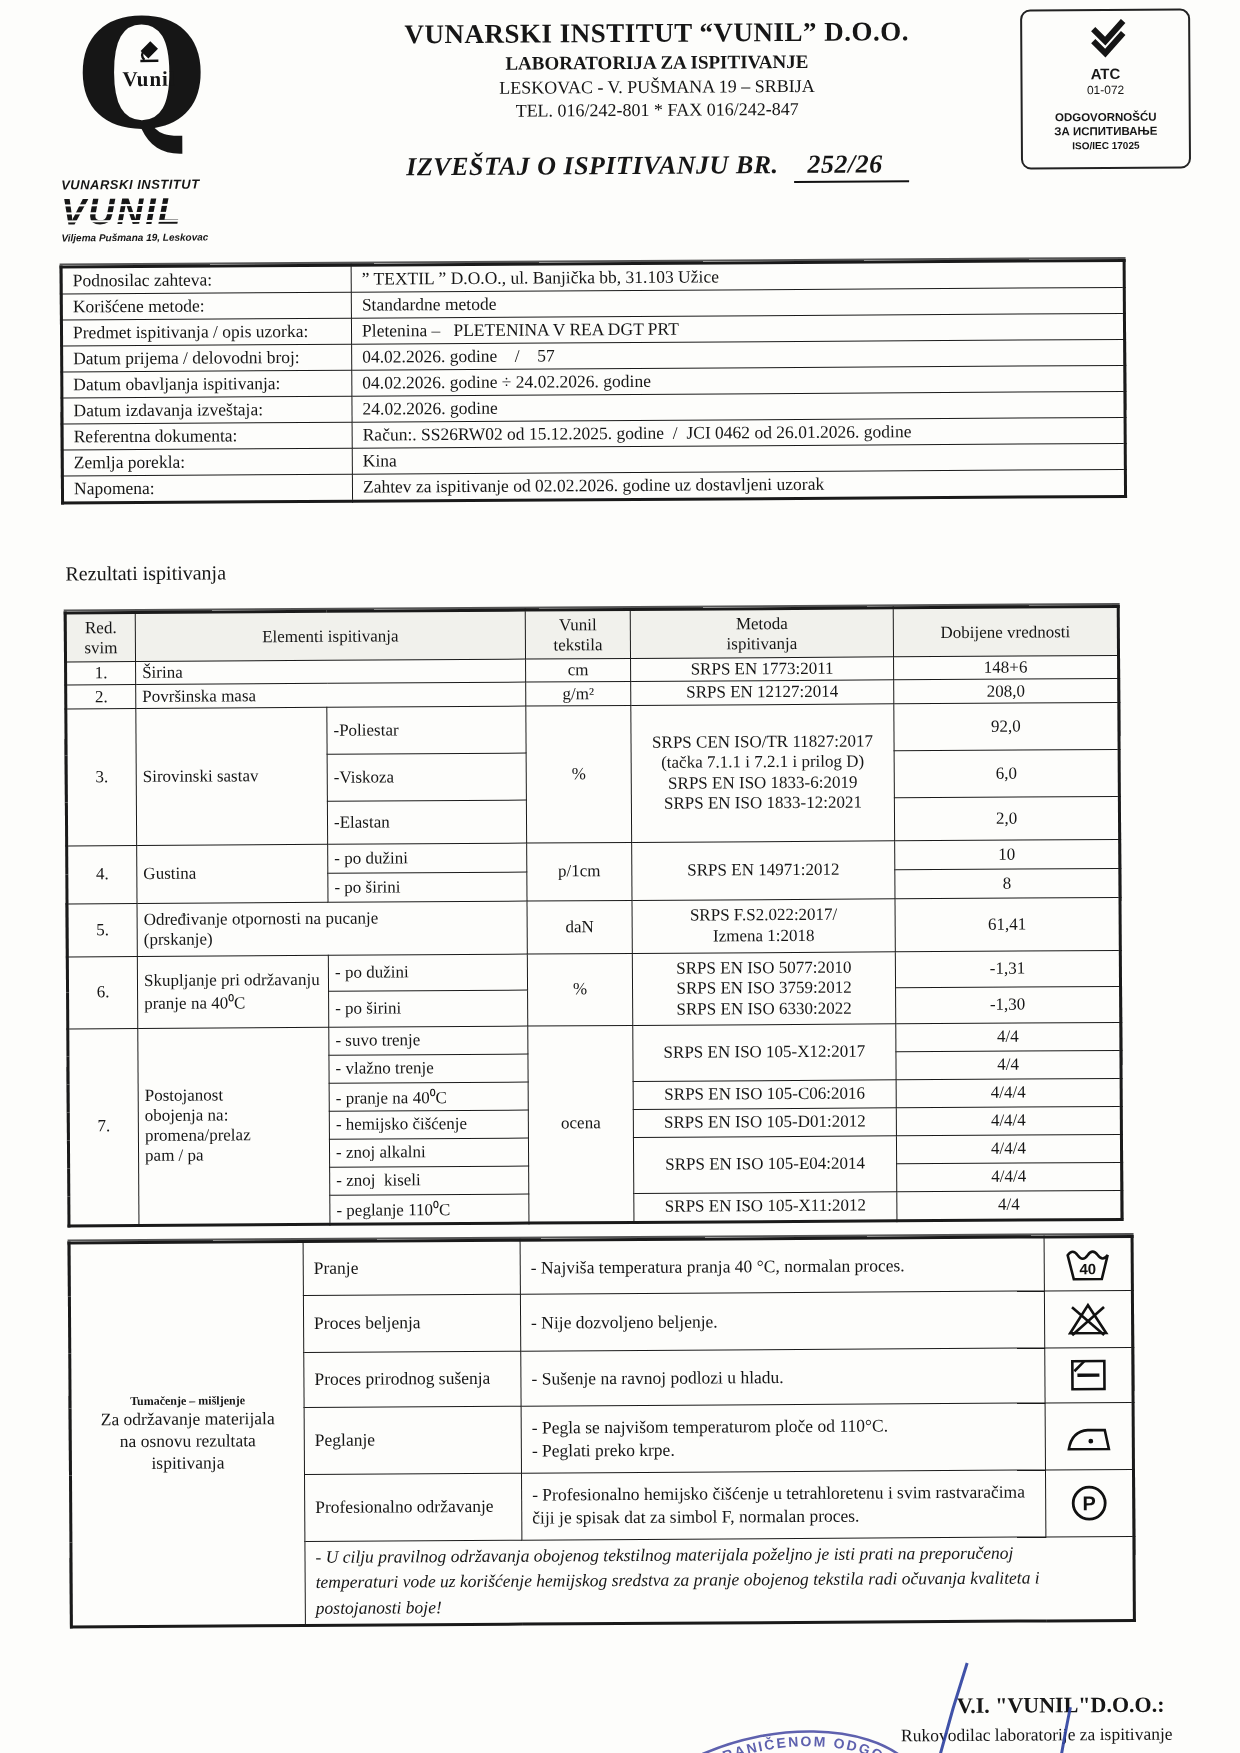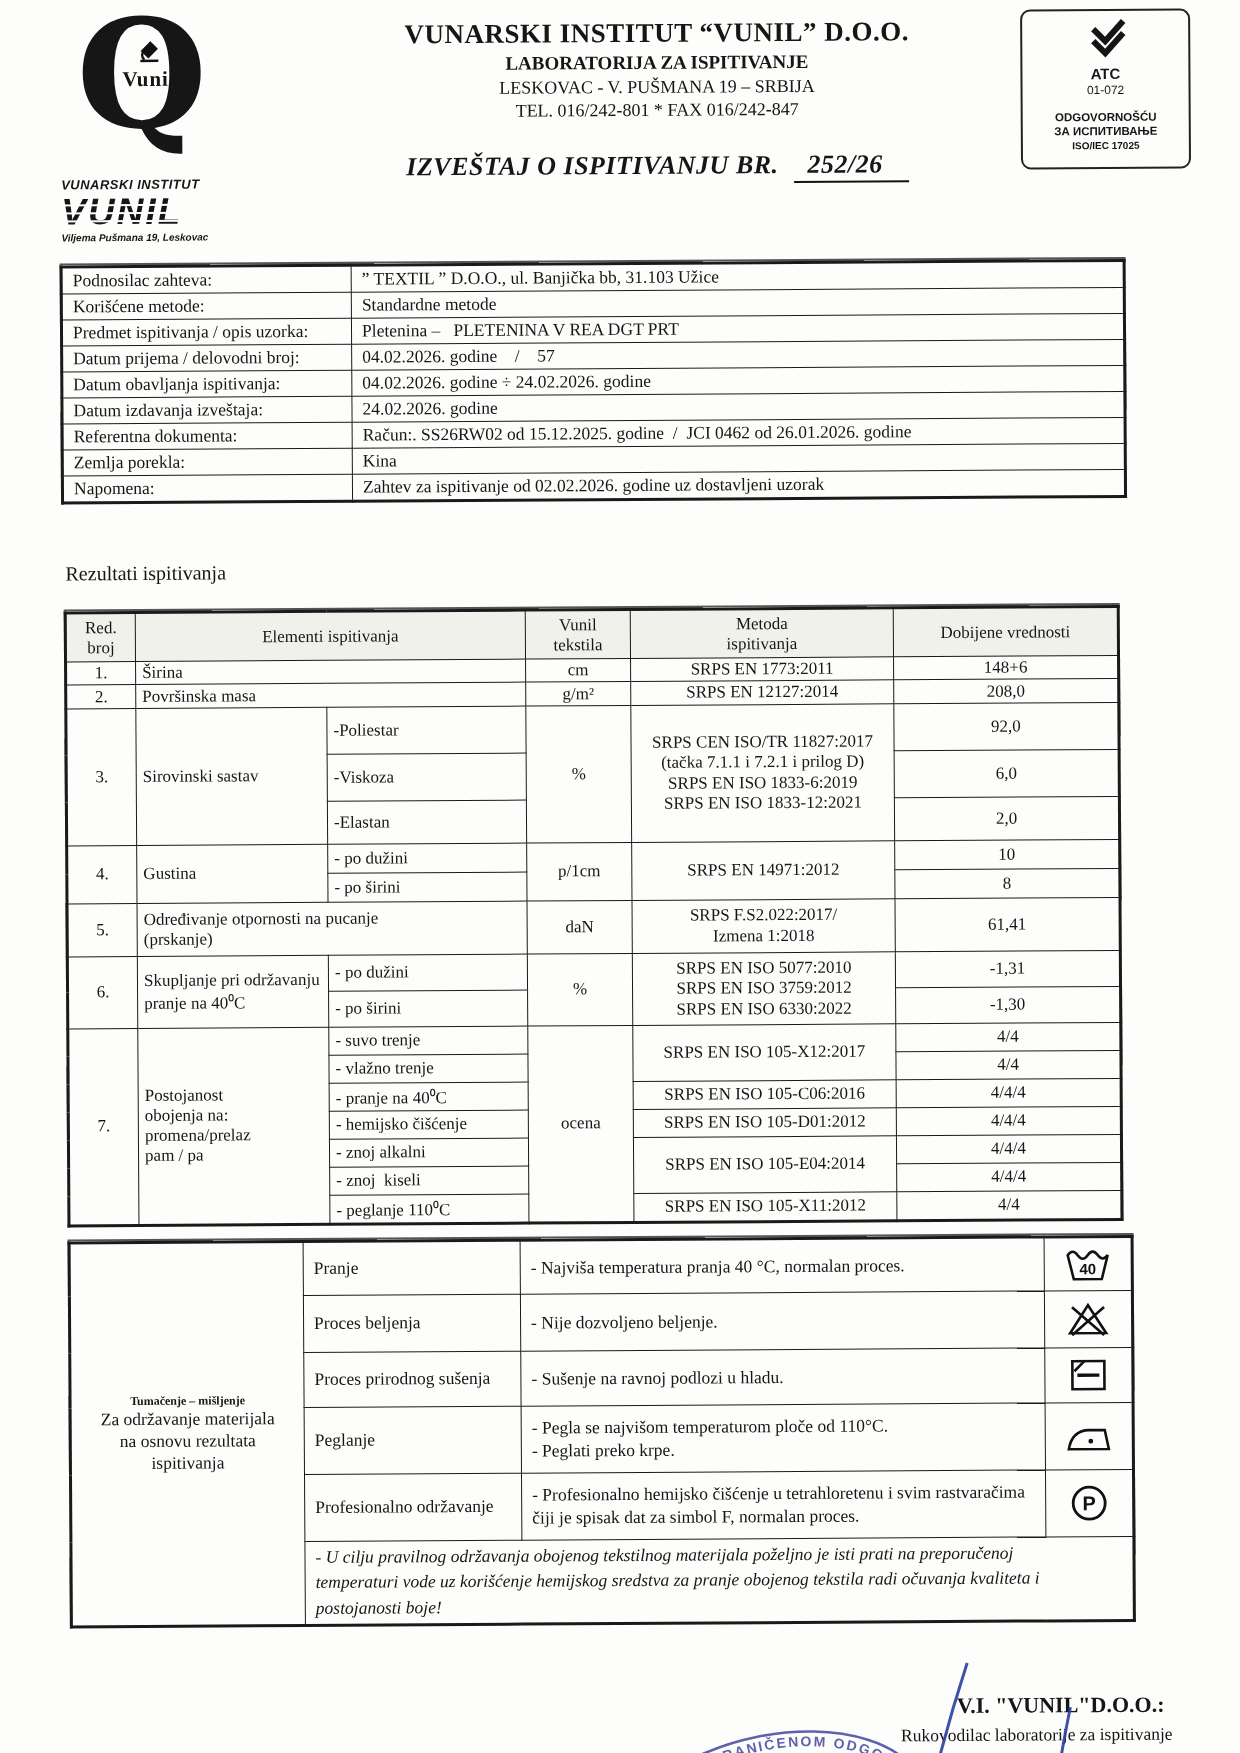--- a/index.html
+++ b/index.html
@@ -178,7 +178,7 @@
           <tr>
       <th class="c-no">
               <div>Red.</div>
-              <div>broj</div>
+              <div>svim</div>
             </th>
       <th colspan="2">Elementi ispitivanja</th>
       <th class="c-unit">

